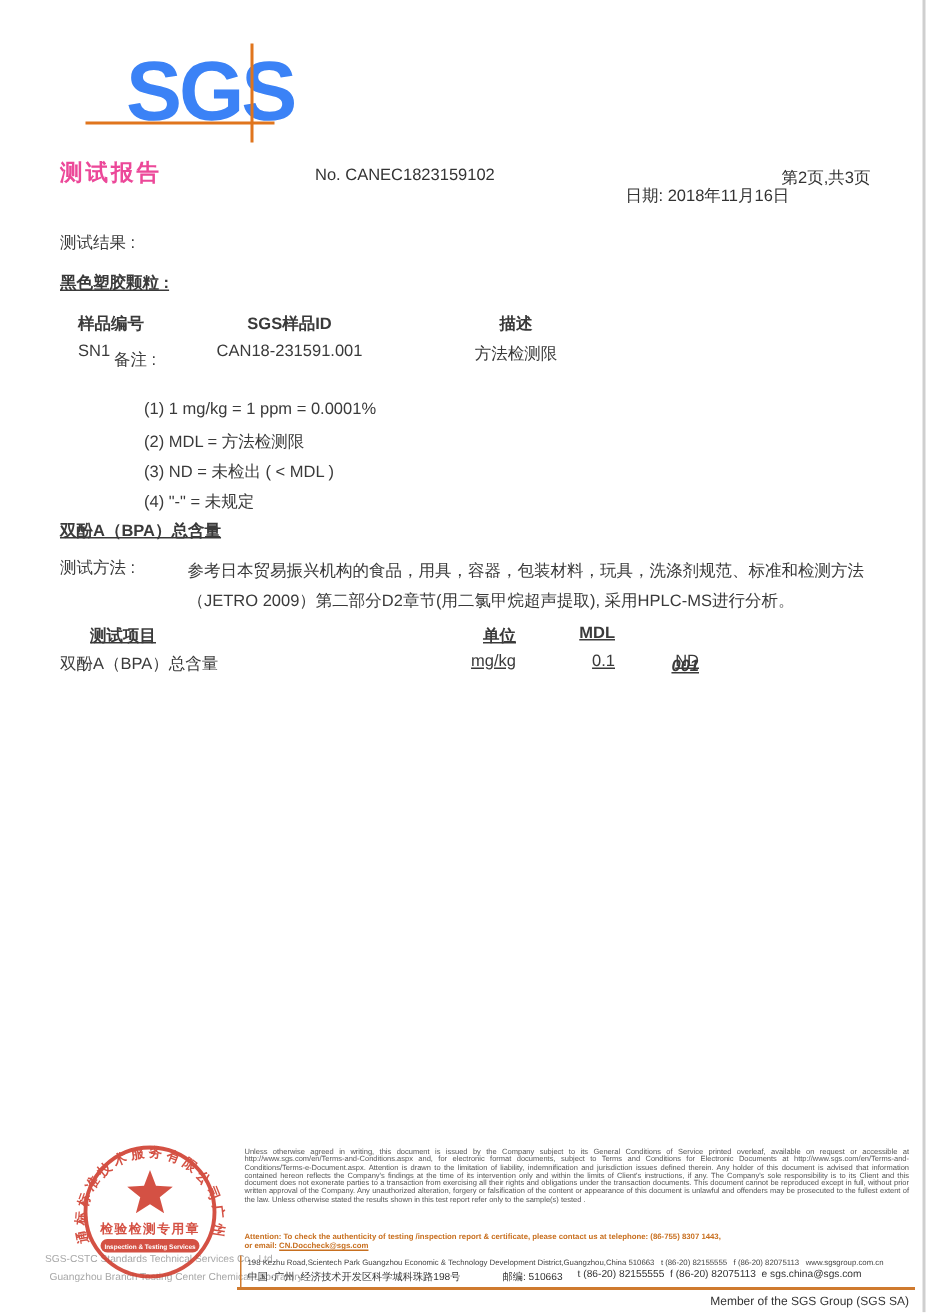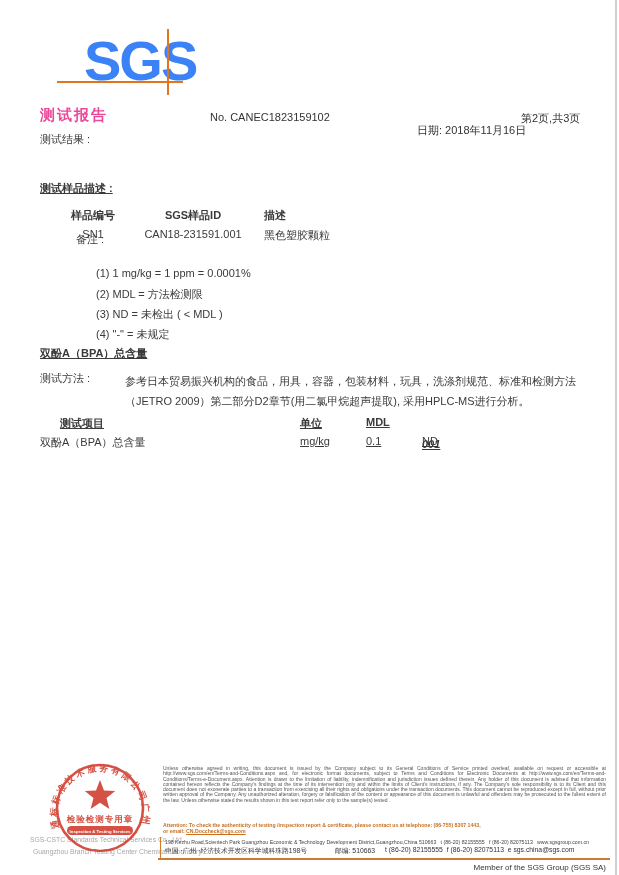--- a/index.html
+++ b/index.html
@@ -63,7 +63,7 @@
   <div class="abs hdr" style="left:383px;top:123px;margin-left:34px;">日期: 2018年11月16日</div>
   <div class="abs hdr" style="left:521px;top:111px;">第2页,共3页</div>
 
-  <div class="abs t11" style="left:40px;top:132px;">测试结果 :</div>
+  <div class="abs t11" style="left:40px;top:154px;">测试结果 :</div>
 
   <div class="abs t11 bold und" style="left:40px;top:181px;">测试样品描述 :</div>
   <table class="sample-table">

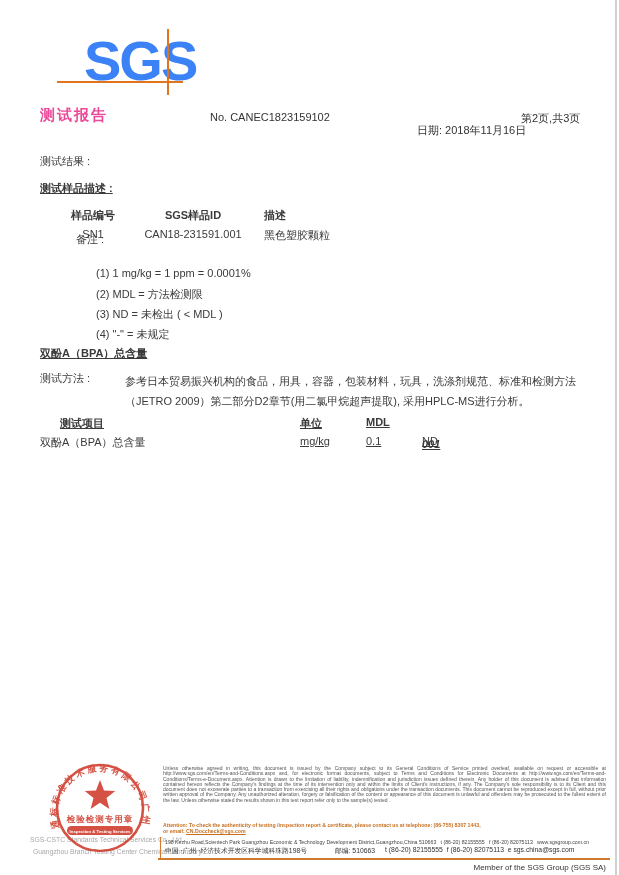--- a/index.html
+++ b/index.html
@@ -65,7 +65,7 @@
 
   <div class="abs t11" style="left:40px;top:154px;">测试结果 :</div>
 
-  <div class="abs t11 bold und" style="left:40px;top:181px;">测试样品描述 :</div>
+  <div class="abs t11 bold und" style="left:40px;top:181px;">黑色塑胶颗粒 :</div>
   <table class="sample-table">
     <tbody>
         <tr>

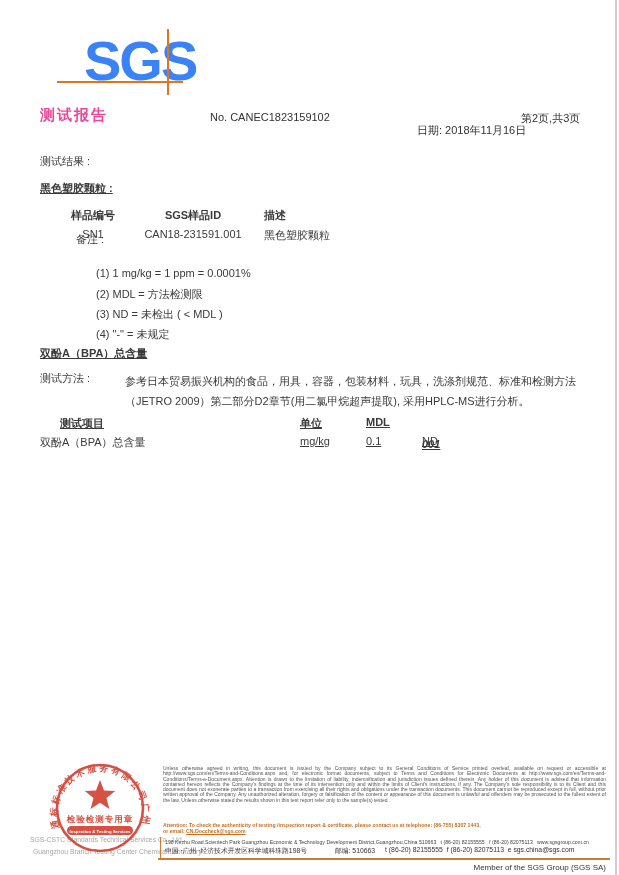--- a/index.html
+++ b/index.html
@@ -24,7 +24,7 @@
 
   .sample-table{position:absolute;left:52px;top:208px;font-size:11px;border-collapse:collapse;}
   .sample-table td{padding:0 0 4px 0;height:16px;vertical-align:top;}
-  .sample-table .c1{width:82px;text-align:center;}
+  .sample-table .c1{width:82px;text-align:left;}
   .sample-table .c2{width:118px;text-align:center;}
   .sample-table .c3{width:160px;text-align:left;padding-left:12px;}
 

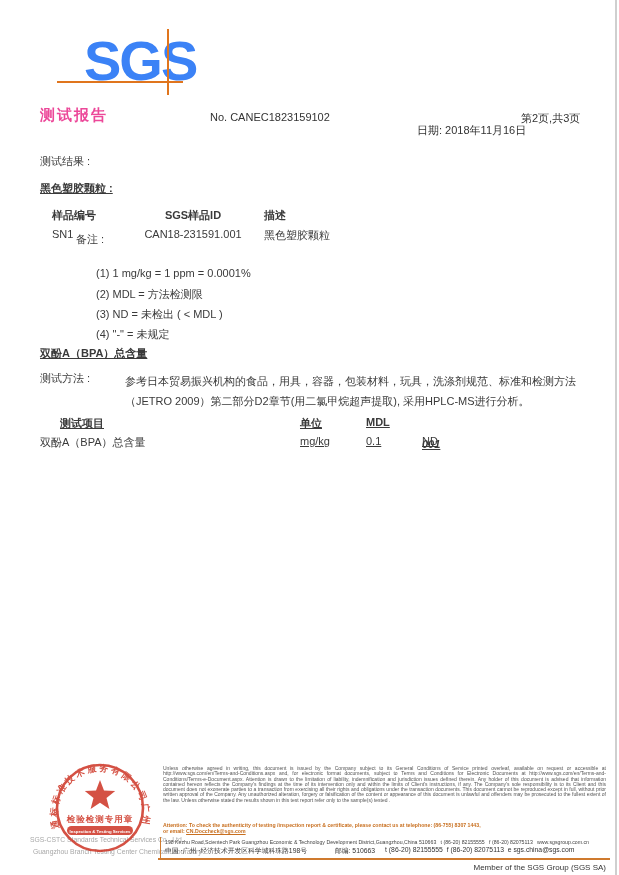--- a/index.html
+++ b/index.html
@@ -26,7 +26,7 @@
   .sample-table td{padding:0 0 4px 0;height:16px;vertical-align:top;}
   .sample-table .c1{width:82px;text-align:left;}
   .sample-table .c2{width:118px;text-align:center;}
-  .sample-table .c3{width:160px;text-align:left;padding-left:12px;}
+  .sample-table .c3{width:160px;text-align:center;padding-left:12px;}
 
   .note-line{position:absolute;left:96px;font-size:11px;}
 

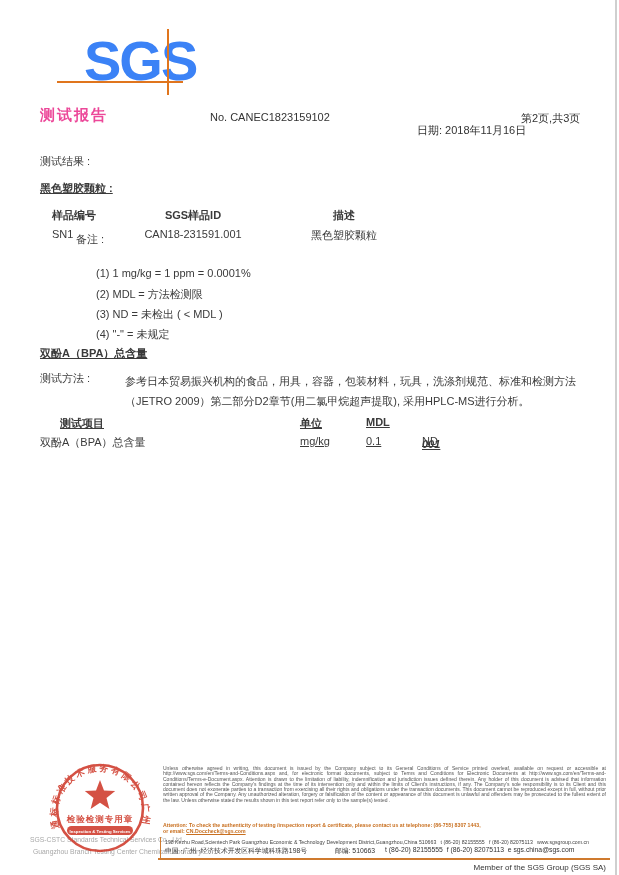--- a/index.html
+++ b/index.html
@@ -76,7 +76,7 @@
     <tr>
       <td class="c1">SN1</td>
       <td class="c2">CAN18-231591.001</td>
-      <td class="c3">黑色塑胶颗粒</td>
+      <td class="c3">方法检测限</td>
     </tr>
   </tbody>
     </table>

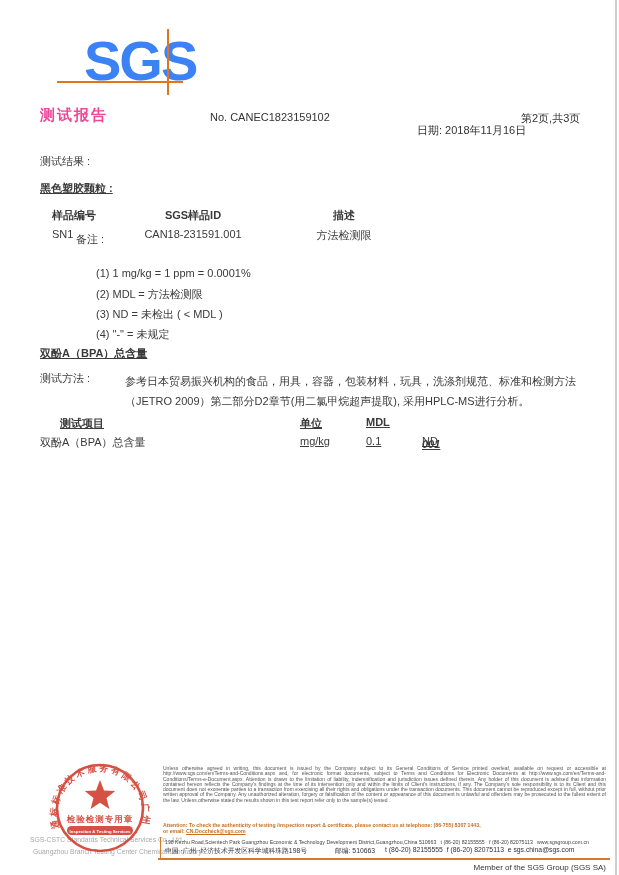--- a/index.html
+++ b/index.html
@@ -33,7 +33,7 @@
   .method-text{position:absolute;left:125px;top:371px;width:465px;font-size:11px;line-height:20px;}
 
   .rt-h{font-size:11px;font-weight:bold;}
-  .cellc{text-align:left;display:inline-block;width:44px;text-decoration:underline;}
+  .cellc{text-align:right;display:inline-block;width:44px;text-decoration:underline;}
 
   
   .disclaimer{position:absolute;left:163px;top:766px;width:443px;font-size:5px;line-height:5.3px;

